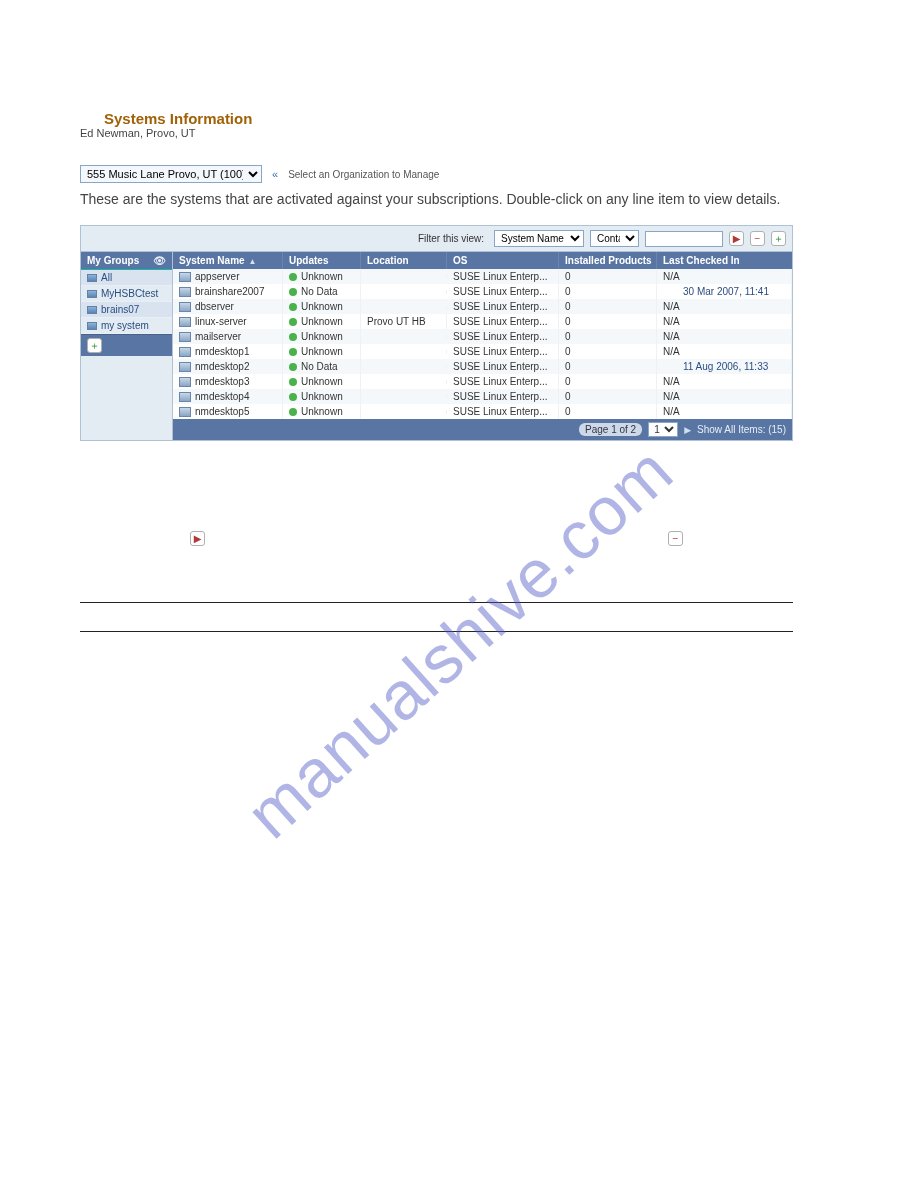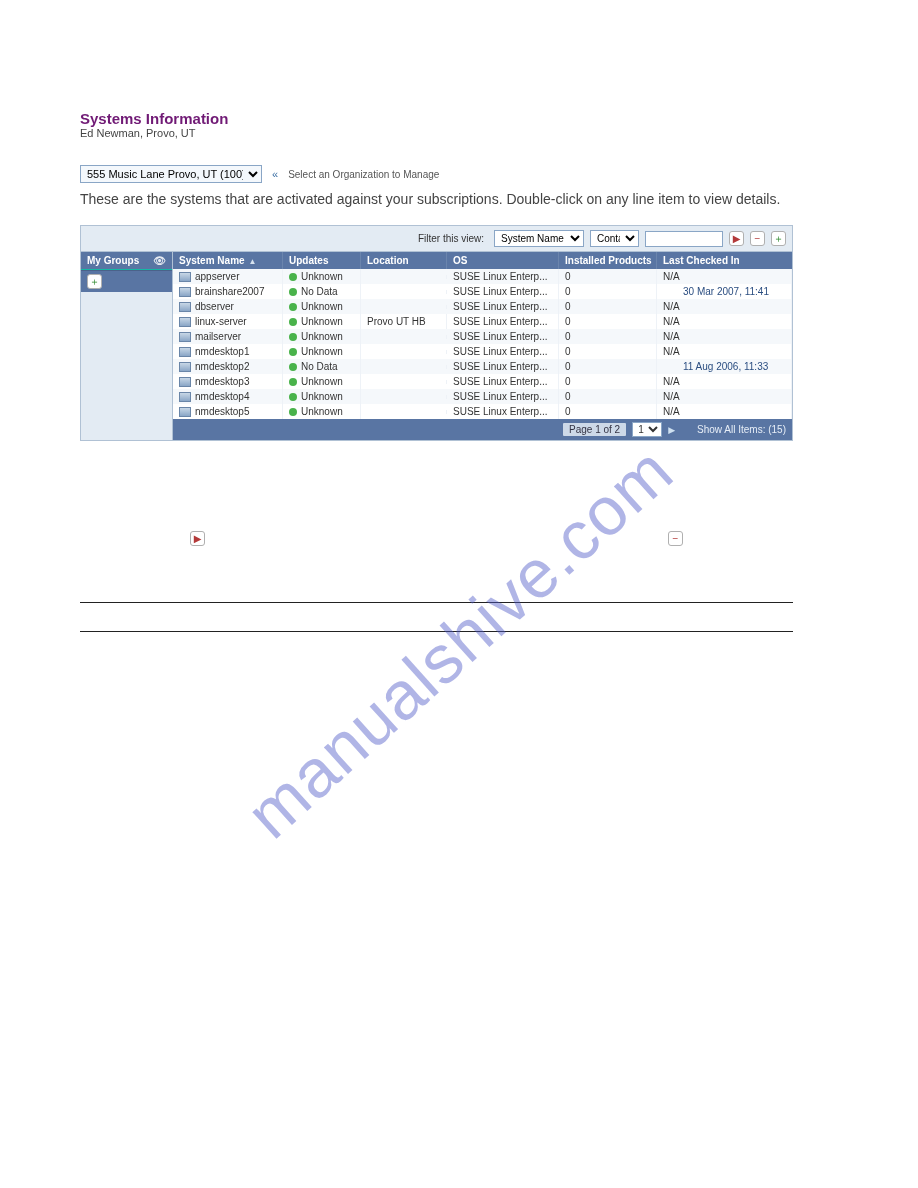--- a/index.html
+++ b/index.html
@@ -4,7 +4,7 @@
 <style>
   * { box-sizing: border-box; margin: 0; padding: 0; }
   body { font-family: Arial, Helvetica, sans-serif; font-size: 11px; color: #333; background: #fff; width: 918px; min-height: 1188px; position: relative; padding: 110px 125px 60px 80px; }
-  .page-title { font-size: 15px; font-weight: bold; color: #701a75; }
+  .page-title { font-size: 15px; font-weight: bold; color: #a16207; margin-left: 24px; }
   .page-subtitle { font-size: 11px; color: #444; margin-bottom: 26px; }
   .controls-row { display: flex; align-items: center; gap: 10px; margin: 14px 0 6px; }
   select.org-select { font-size: 11px; border: 1px solid #8aa6c6; background: #f4f8fc; padding: 1px 2px; width: 182px; }

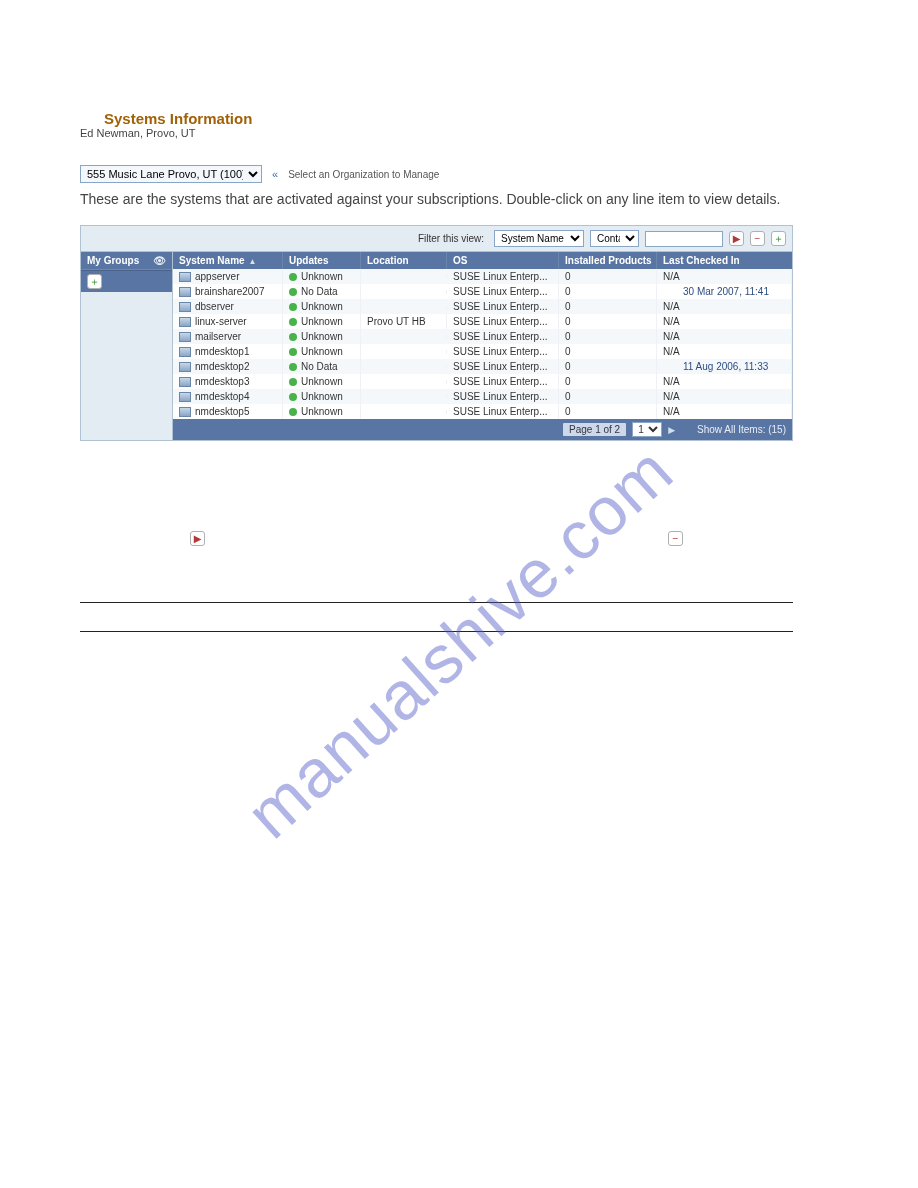--- a/index.html
+++ b/index.html
@@ -96,6 +96,24 @@
         <span>My Groups</span>
         <span class="eye">👁</span>
       </div>
+      <div id="group-list">
+          <div class="group-item">
+            <span class="gicon"></span>
+            <span>All</span>
+          </div>
+          <div class="group-item">
+            <span class="gicon"></span>
+            <span>MyHSBCtest</span>
+          </div>
+          <div class="group-item">
+            <span class="gicon"></span>
+            <span>brains07</span>
+          </div>
+          <div class="group-item">
+            <span class="gicon"></span>
+            <span>my system</span>
+          </div>
+        </div>
       <div class="sidebar-footer">
         <span class="icon-btn">＋</span>
       </div>

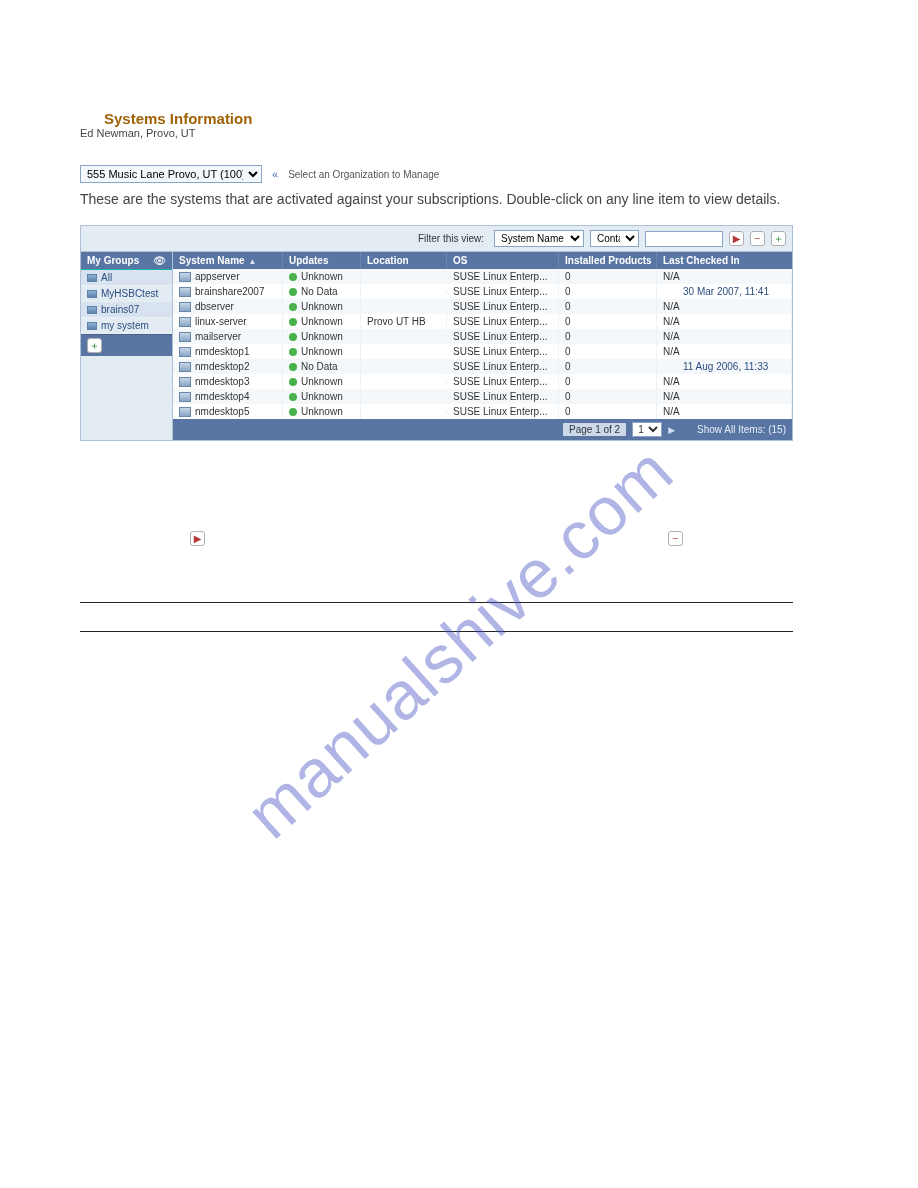--- a/index.html
+++ b/index.html
@@ -45,7 +45,7 @@
   .sys-icon { width: 12px; height: 10px; border: 1px solid #6a86a8; background: linear-gradient(#c7d7e6,#8aa6c6); display: inline-block; }
   .dot { width: 8px; height: 8px; border-radius: 50%; background: #49b24b; display: inline-block; margin-right: 4px; vertical-align: middle; }
   .tfoot { background: #5975a3; color: #fff; display: flex; justify-content: flex-end; align-items: center; gap: 6px; padding: 3px 6px; font-size: 10px; }
-  .pagechip { background: #cdd9e8; color: #334; border-radius: 1px; padding: 1px 6px; }
+  .pagechip { background: #cdd9e8; color: #334; border-radius: 6px; padding: 1px 6px; }
   .page-sel { font-size: 10px; border: 1px solid #8aa6c6; padding: 0 1px; background:#fff; color:#333;}
   .nav-tri { color: #cfe1f0; font-size: 9px; cursor: pointer; }
   .showall { color: #e7eef7; cursor: pointer; margin-left: 16px; }

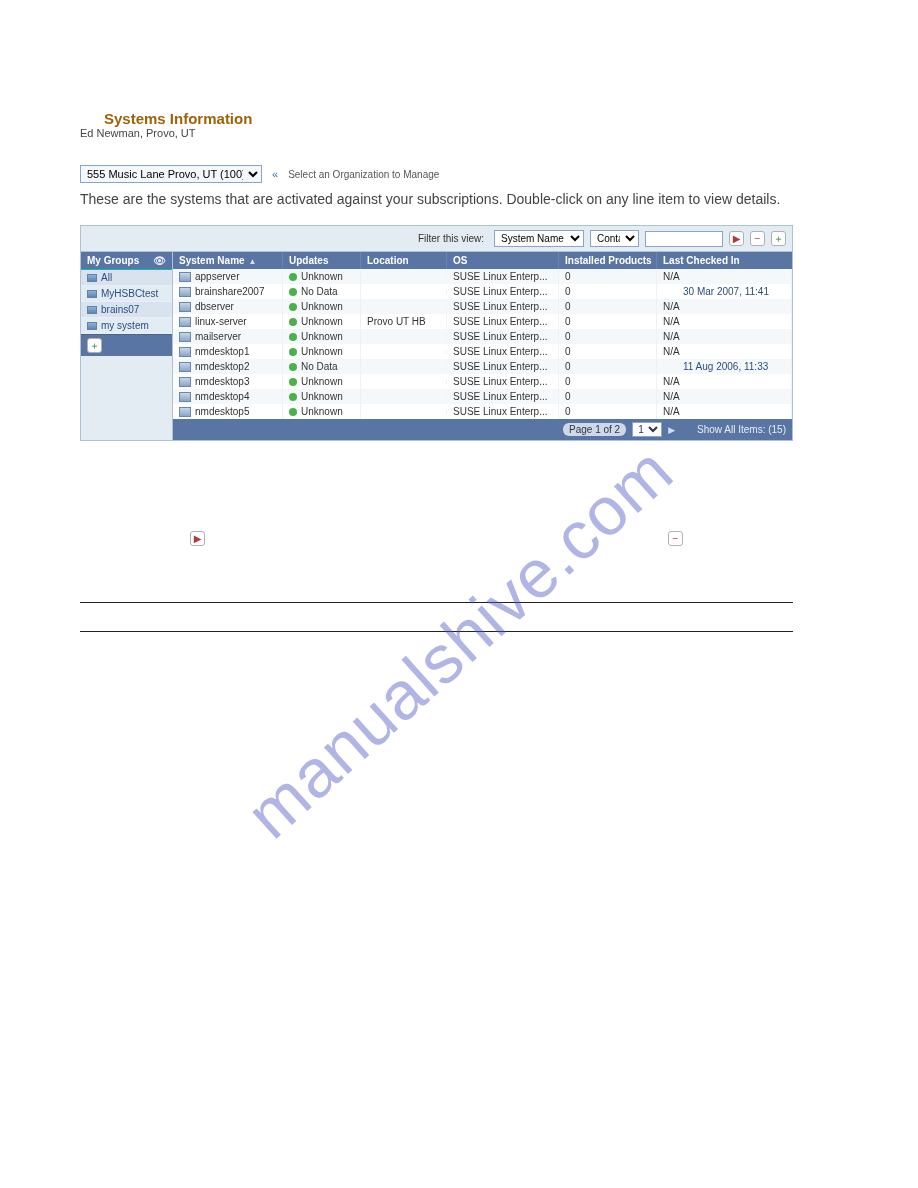--- a/index.html
+++ b/index.html
@@ -48,7 +48,7 @@
   .pagechip { background: #cdd9e8; color: #334; border-radius: 6px; padding: 1px 6px; }
   .page-sel { font-size: 10px; border: 1px solid #8aa6c6; padding: 0 1px; background:#fff; color:#333;}
   .nav-tri { color: #cfe1f0; font-size: 9px; cursor: pointer; }
-  .showall { color: #e7eef7; cursor: pointer; margin-left: 16px; }
+  .showall { color: #e7eef7; cursor: pointer; }
   .export-row { text-align: right; padding: 4px 6px; font-size: 10px; background: #f6f8fb; }
   .export-row a { color: #2a4d80; text-decoration: none; cursor: pointer; }
   .link-blue { color: #2a4d80; margin-left: 20px; }

